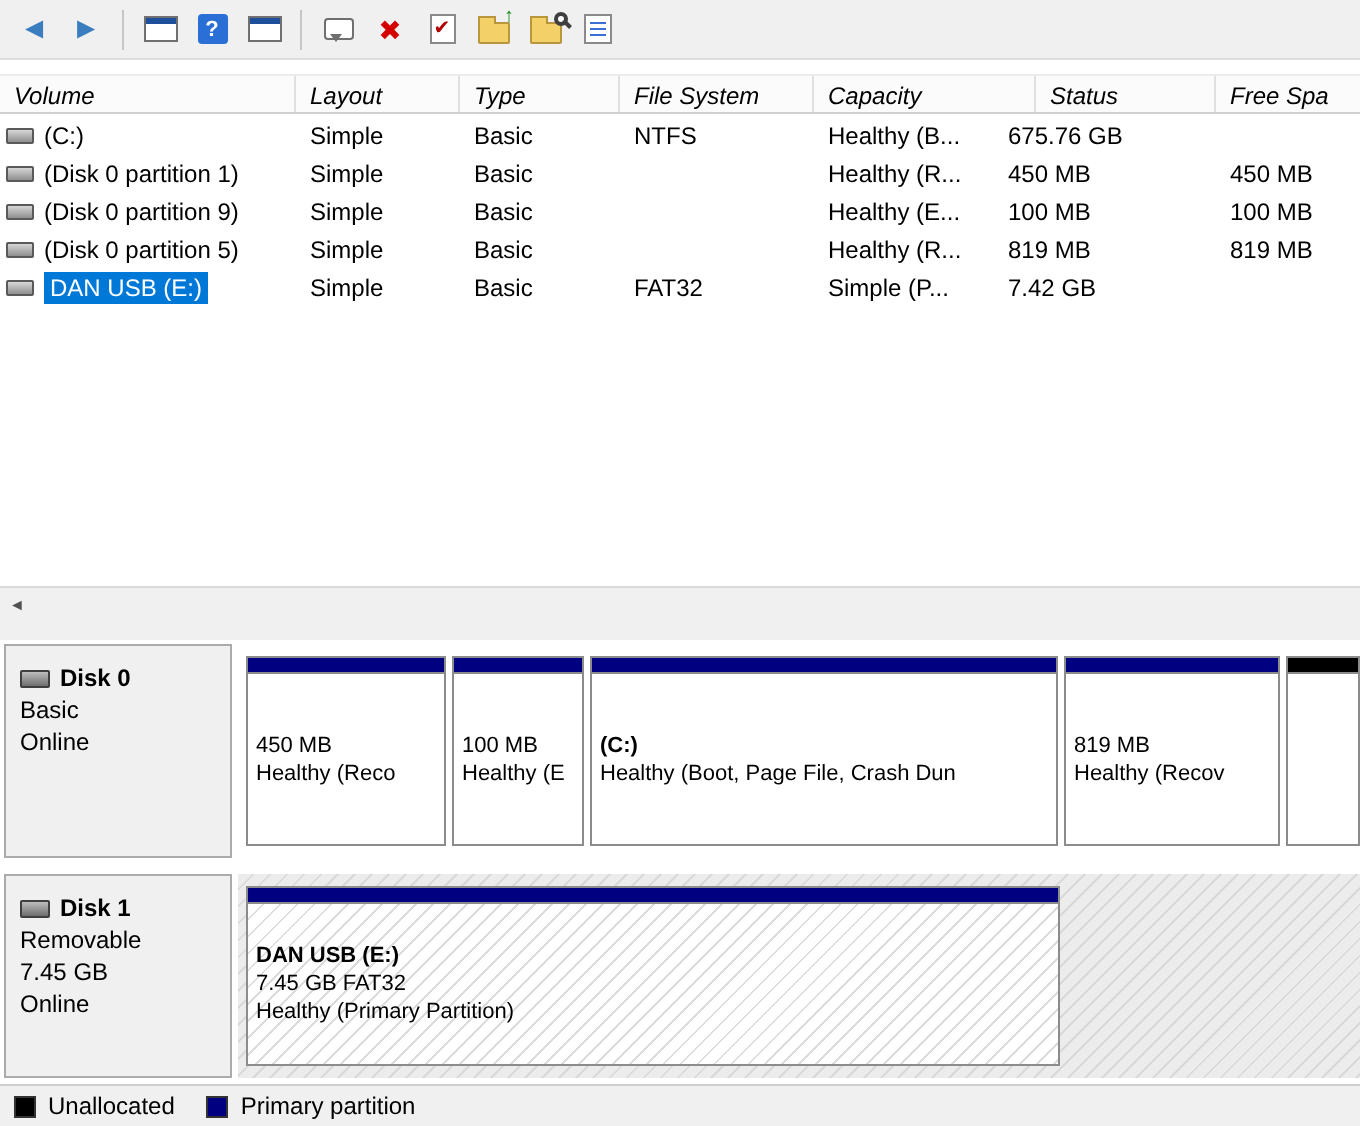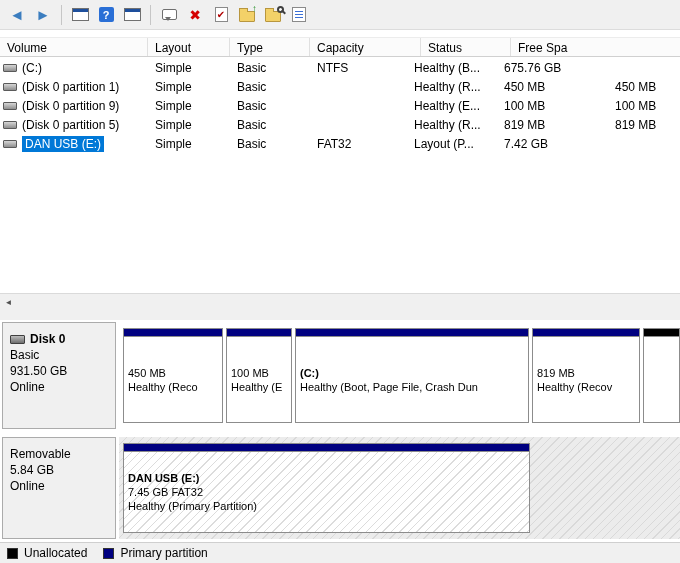--- a/index.html
+++ b/index.html
@@ -53,7 +53,7 @@
     position:absolute; top:37px; left:0; right:0; height:20px; display:flex;
     background:#fbfbfb; border-top:1px solid #ececec; border-bottom:1px solid #d0d0d0;
   }
-  .hcol { border-right:1px solid #e0e0e0; padding:3px 4px 0 7px; overflow:hidden; white-space:nowrap; }
+  .hcol { border-right:1px solid #e0e0e0; padding:3px 4px 0 7px; overflow:hidden; white-space:nowrap;font-style:italic; }
 
   
   .lrows { position:absolute; top:58px; left:0; right:0; }

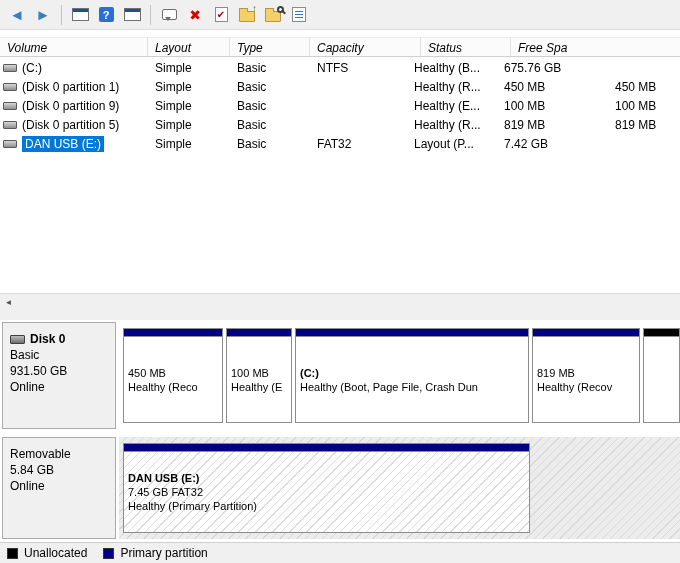--- a/index.html
+++ b/index.html
@@ -159,6 +159,7 @@
     <div class="hcol" style="width:148px">Volume</div>
     <div class="hcol" style="width:82px">Layout</div>
     <div class="hcol" style="width:80px">Type</div>
+    <div class="hcol" style="width:97px">File System</div>
     <div class="hcol" style="width:111px">Capacity</div>
     <div class="hcol" style="width:90px">Status</div>
     <div class="hcol" style="flex:1;border-right:none">Free Spa</div>

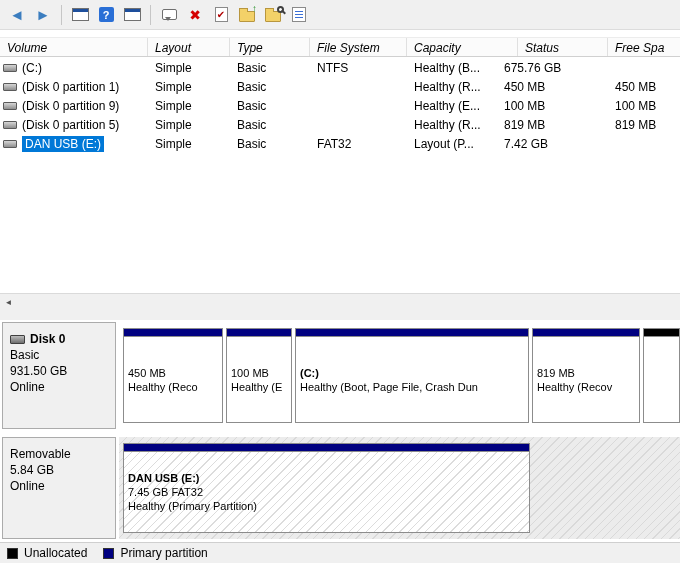--- a/index.html
+++ b/index.html
@@ -226,7 +226,7 @@
       <div class="cell" style="width:82px">Simple</div>
       <div class="cell" style="width:80px">Basic</div>
       <div class="cell" style="width:97px">FAT32</div>
-      <div class="cell" style="width:90px">Layout (P...</div>
+      <div class="cell" style="width:90px">Simple (P...</div>
       <div class="cell" style="flex:1">7.42 GB</div>
     </div>
 

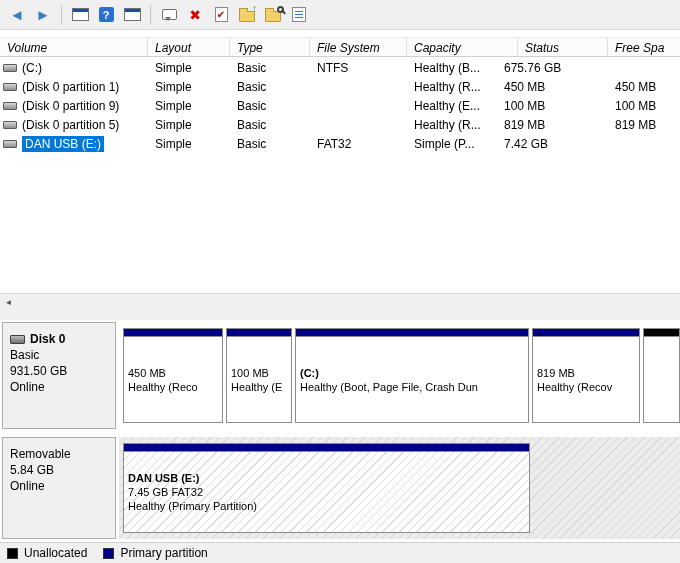--- a/index.html
+++ b/index.html
@@ -246,7 +246,6 @@
           <span>Disk 0</span>
         </div>
       <div>Basic</div>
-      <div>931.50 GB</div>
       <div>Online</div>
     </div>
     <div class="disk-graph">

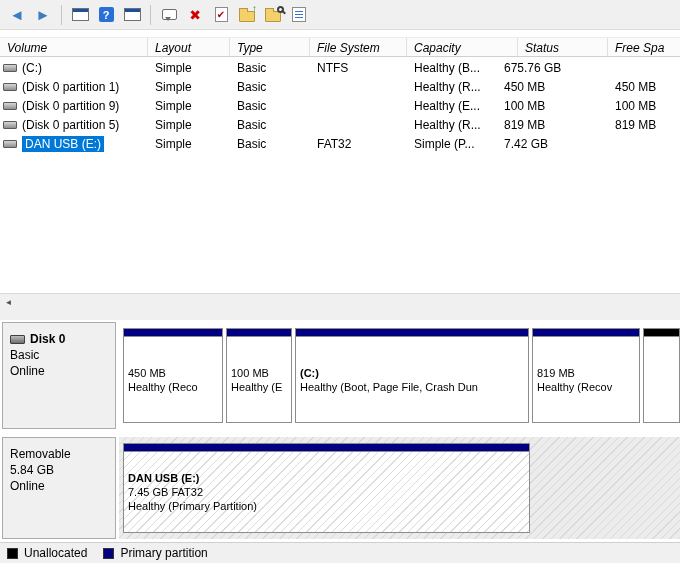--- a/index.html
+++ b/index.html
@@ -285,6 +285,10 @@
 
   <div class="disk-row d1">
     <div class="disk-info">
+      <div class="disk-title">
+          <span class="disk-ico"></span>
+          <span>Disk 1</span>
+        </div>
       <div>Removable</div>
       <div>5.84 GB</div>
       <div>Online</div>

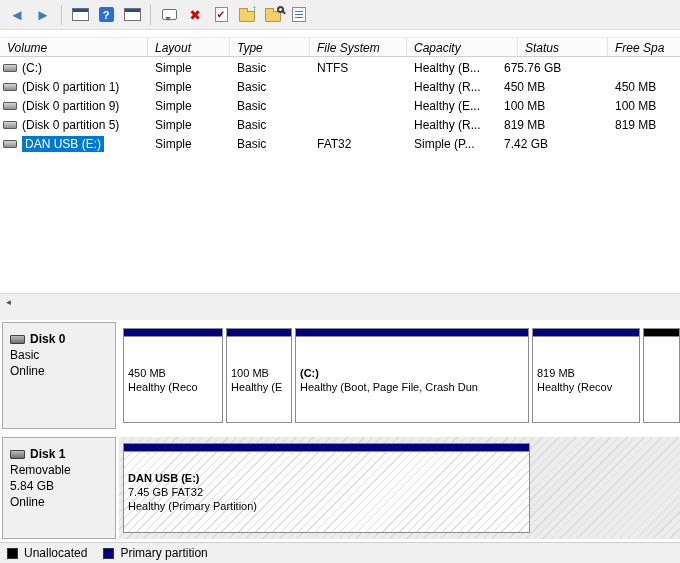--- a/index.html
+++ b/index.html
@@ -290,7 +290,7 @@
           <span>Disk 1</span>
         </div>
       <div>Removable</div>
-      <div>5.84 GB</div>
+      <div>7.45 GB</div>
       <div>Online</div>
     </div>
     <div class="disk-graph hatched">

